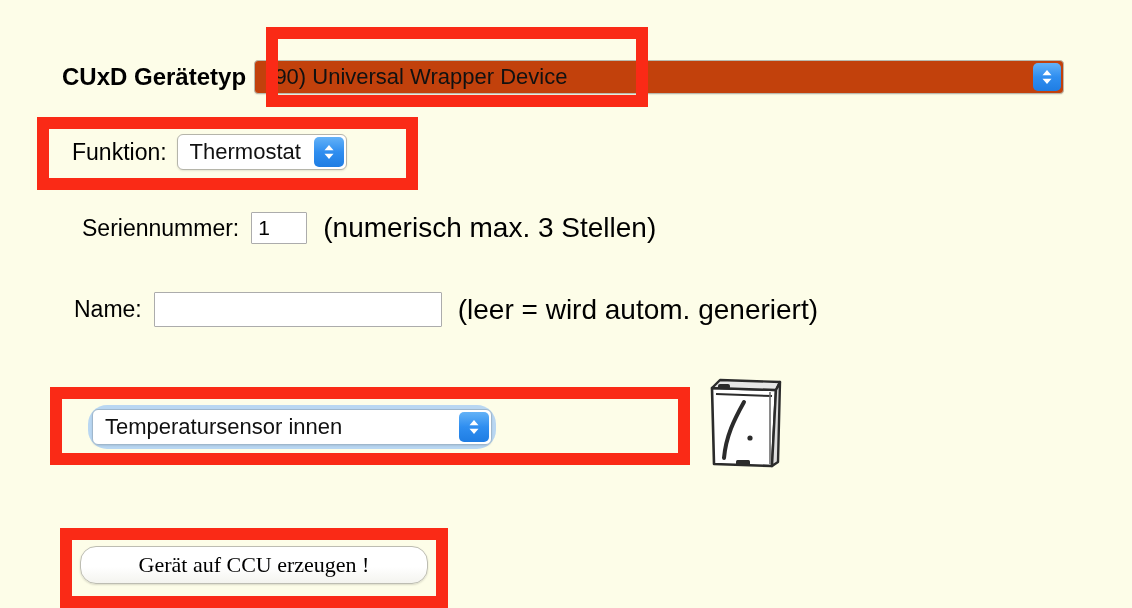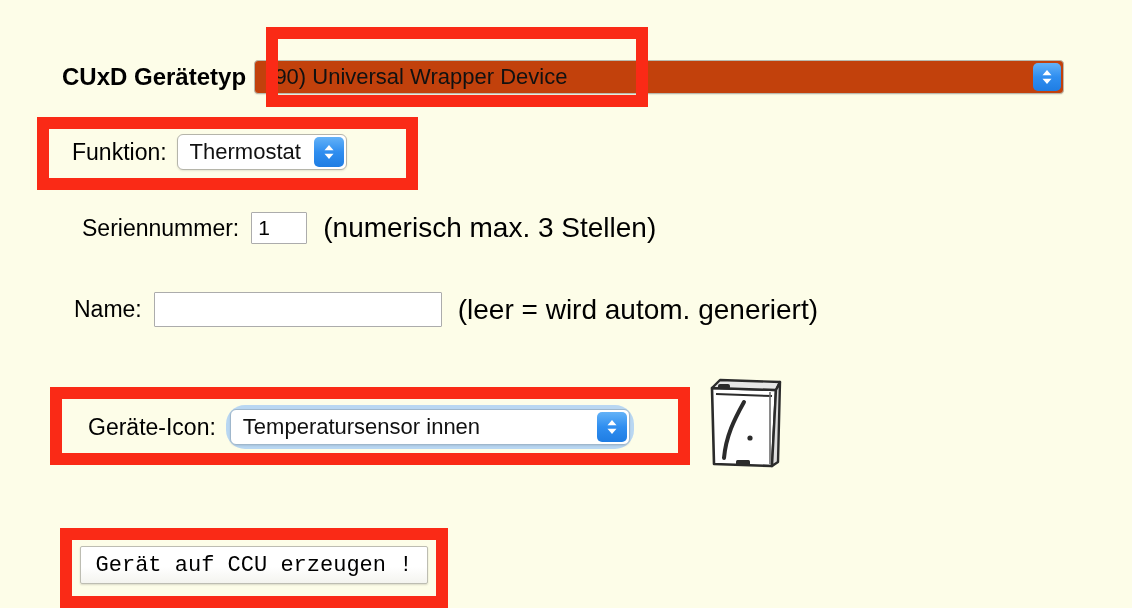--- a/index.html
+++ b/index.html
@@ -253,7 +253,6 @@
   </div>
 
   <div class="row" id="row-icon">
-    <span class="lbl">Geräte-Icon:</span>
     <span class="select-focus-wrap">
       <span class="select-sm" style="width:400px;">
         <span class="sel-text">Temperatursensor innen</span>

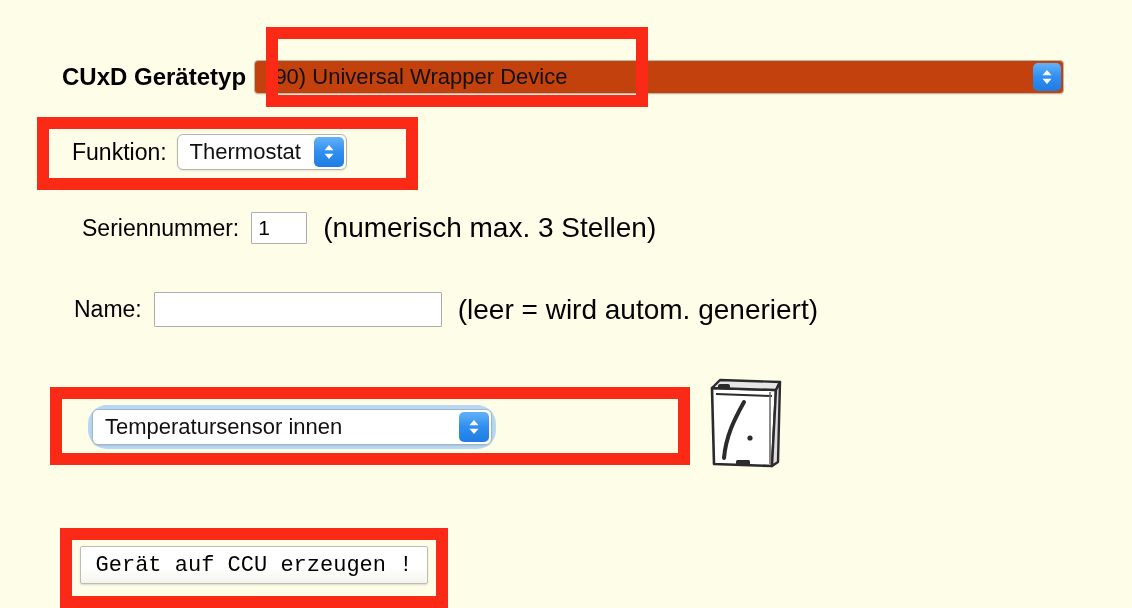--- a/index.html
+++ b/index.html
@@ -200,9 +200,9 @@
     height: 38px;
     background: linear-gradient(180deg,#ffffff 0%, #ffffff 55%, #f4f4ef 100%);
     border: 1px solid #bdbdb2;
-    border-radius: 2px;
+    border-radius: 16px;
     box-shadow: 0 1px 2px rgba(0,0,0,0.14);
-    font-family: Liberation Mono, monospace;
+    font-family: Liberation Serif, serif;
     font-size: 22px;
     color: #000;
     cursor: pointer;

